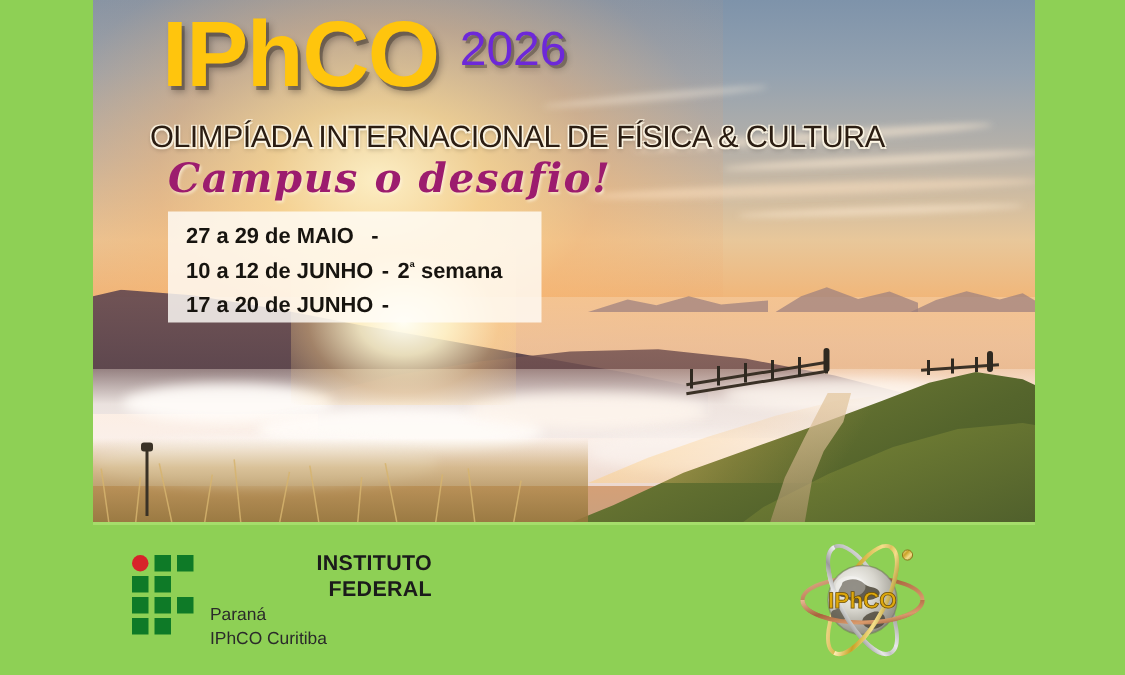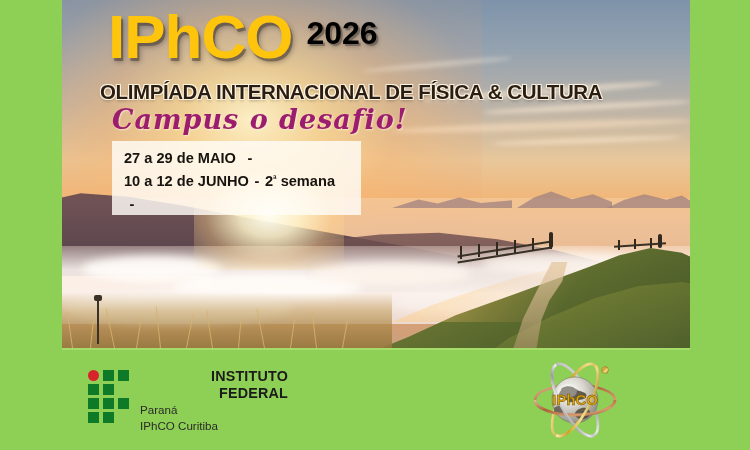--- a/index.html
+++ b/index.html
@@ -117,7 +117,7 @@
     display:inline-block;
   }
   .year{
-    font-size:32px;font-weight:bold;color:#000000;line-height:1;
+    font-size:32px;font-weight:normal;color:#6d28d9;line-height:1;
     text-shadow:2px 2px 0 rgba(60,50,45,.42), 2px 3px 4px rgba(40,32,28,.3);
     display:inline-block;margin-left:14px;vertical-align:14px;
   }

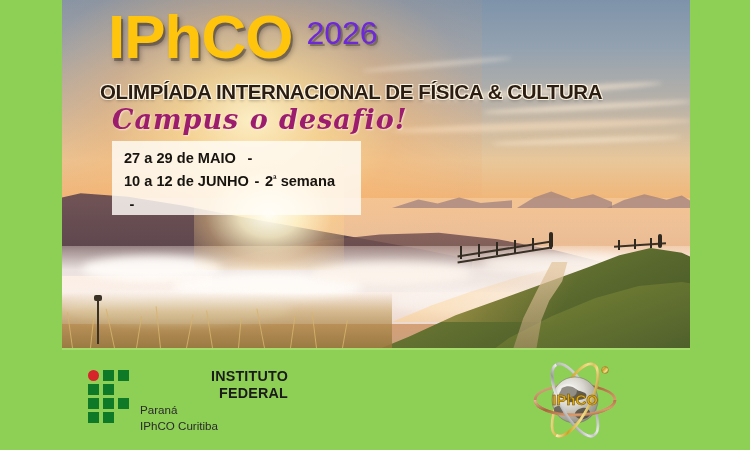--- a/index.html
+++ b/index.html
@@ -123,7 +123,7 @@
   }
   .subtitle{
     position:absolute;left:100px;top:80px;width:600px;
-    font-size:20.5px;font-weight:bold;color:#2b1d12;letter-spacing:-.4px;white-space:nowrap;
+    font-size:20.5px;font-weight:normal;color:#2b1d12;letter-spacing:-.4px;white-space:nowrap;
     text-shadow:
       -1px -1px 0 rgba(255,248,230,.85), 1px -1px 0 rgba(255,248,230,.85),
       -1px 1px 0 rgba(255,248,230,.85), 1px 1px 0 rgba(255,248,230,.85),

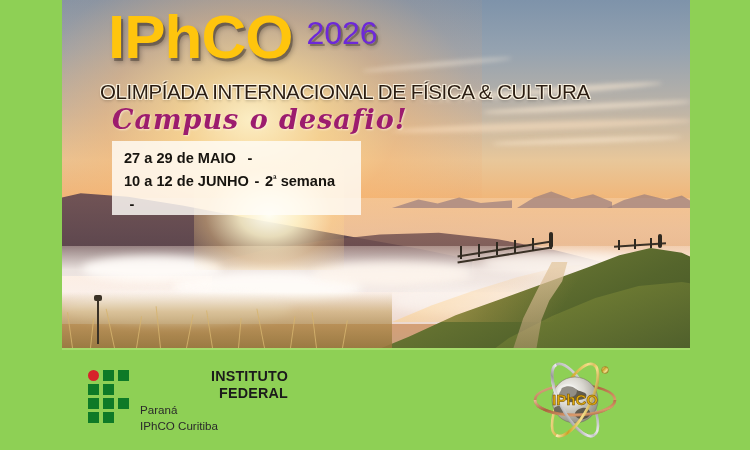--- a/index.html
+++ b/index.html
@@ -264,6 +264,7 @@
       <span class="dr-week"><span>2</span><sup>ª</sup> <span>semana</span></span>
     </div>
     <div class="daterow">
+      <span class="dr-range">17 a 20 de JUNHO</span>
       <span class="dr-dash">-</span>
     </div>
   </div>

